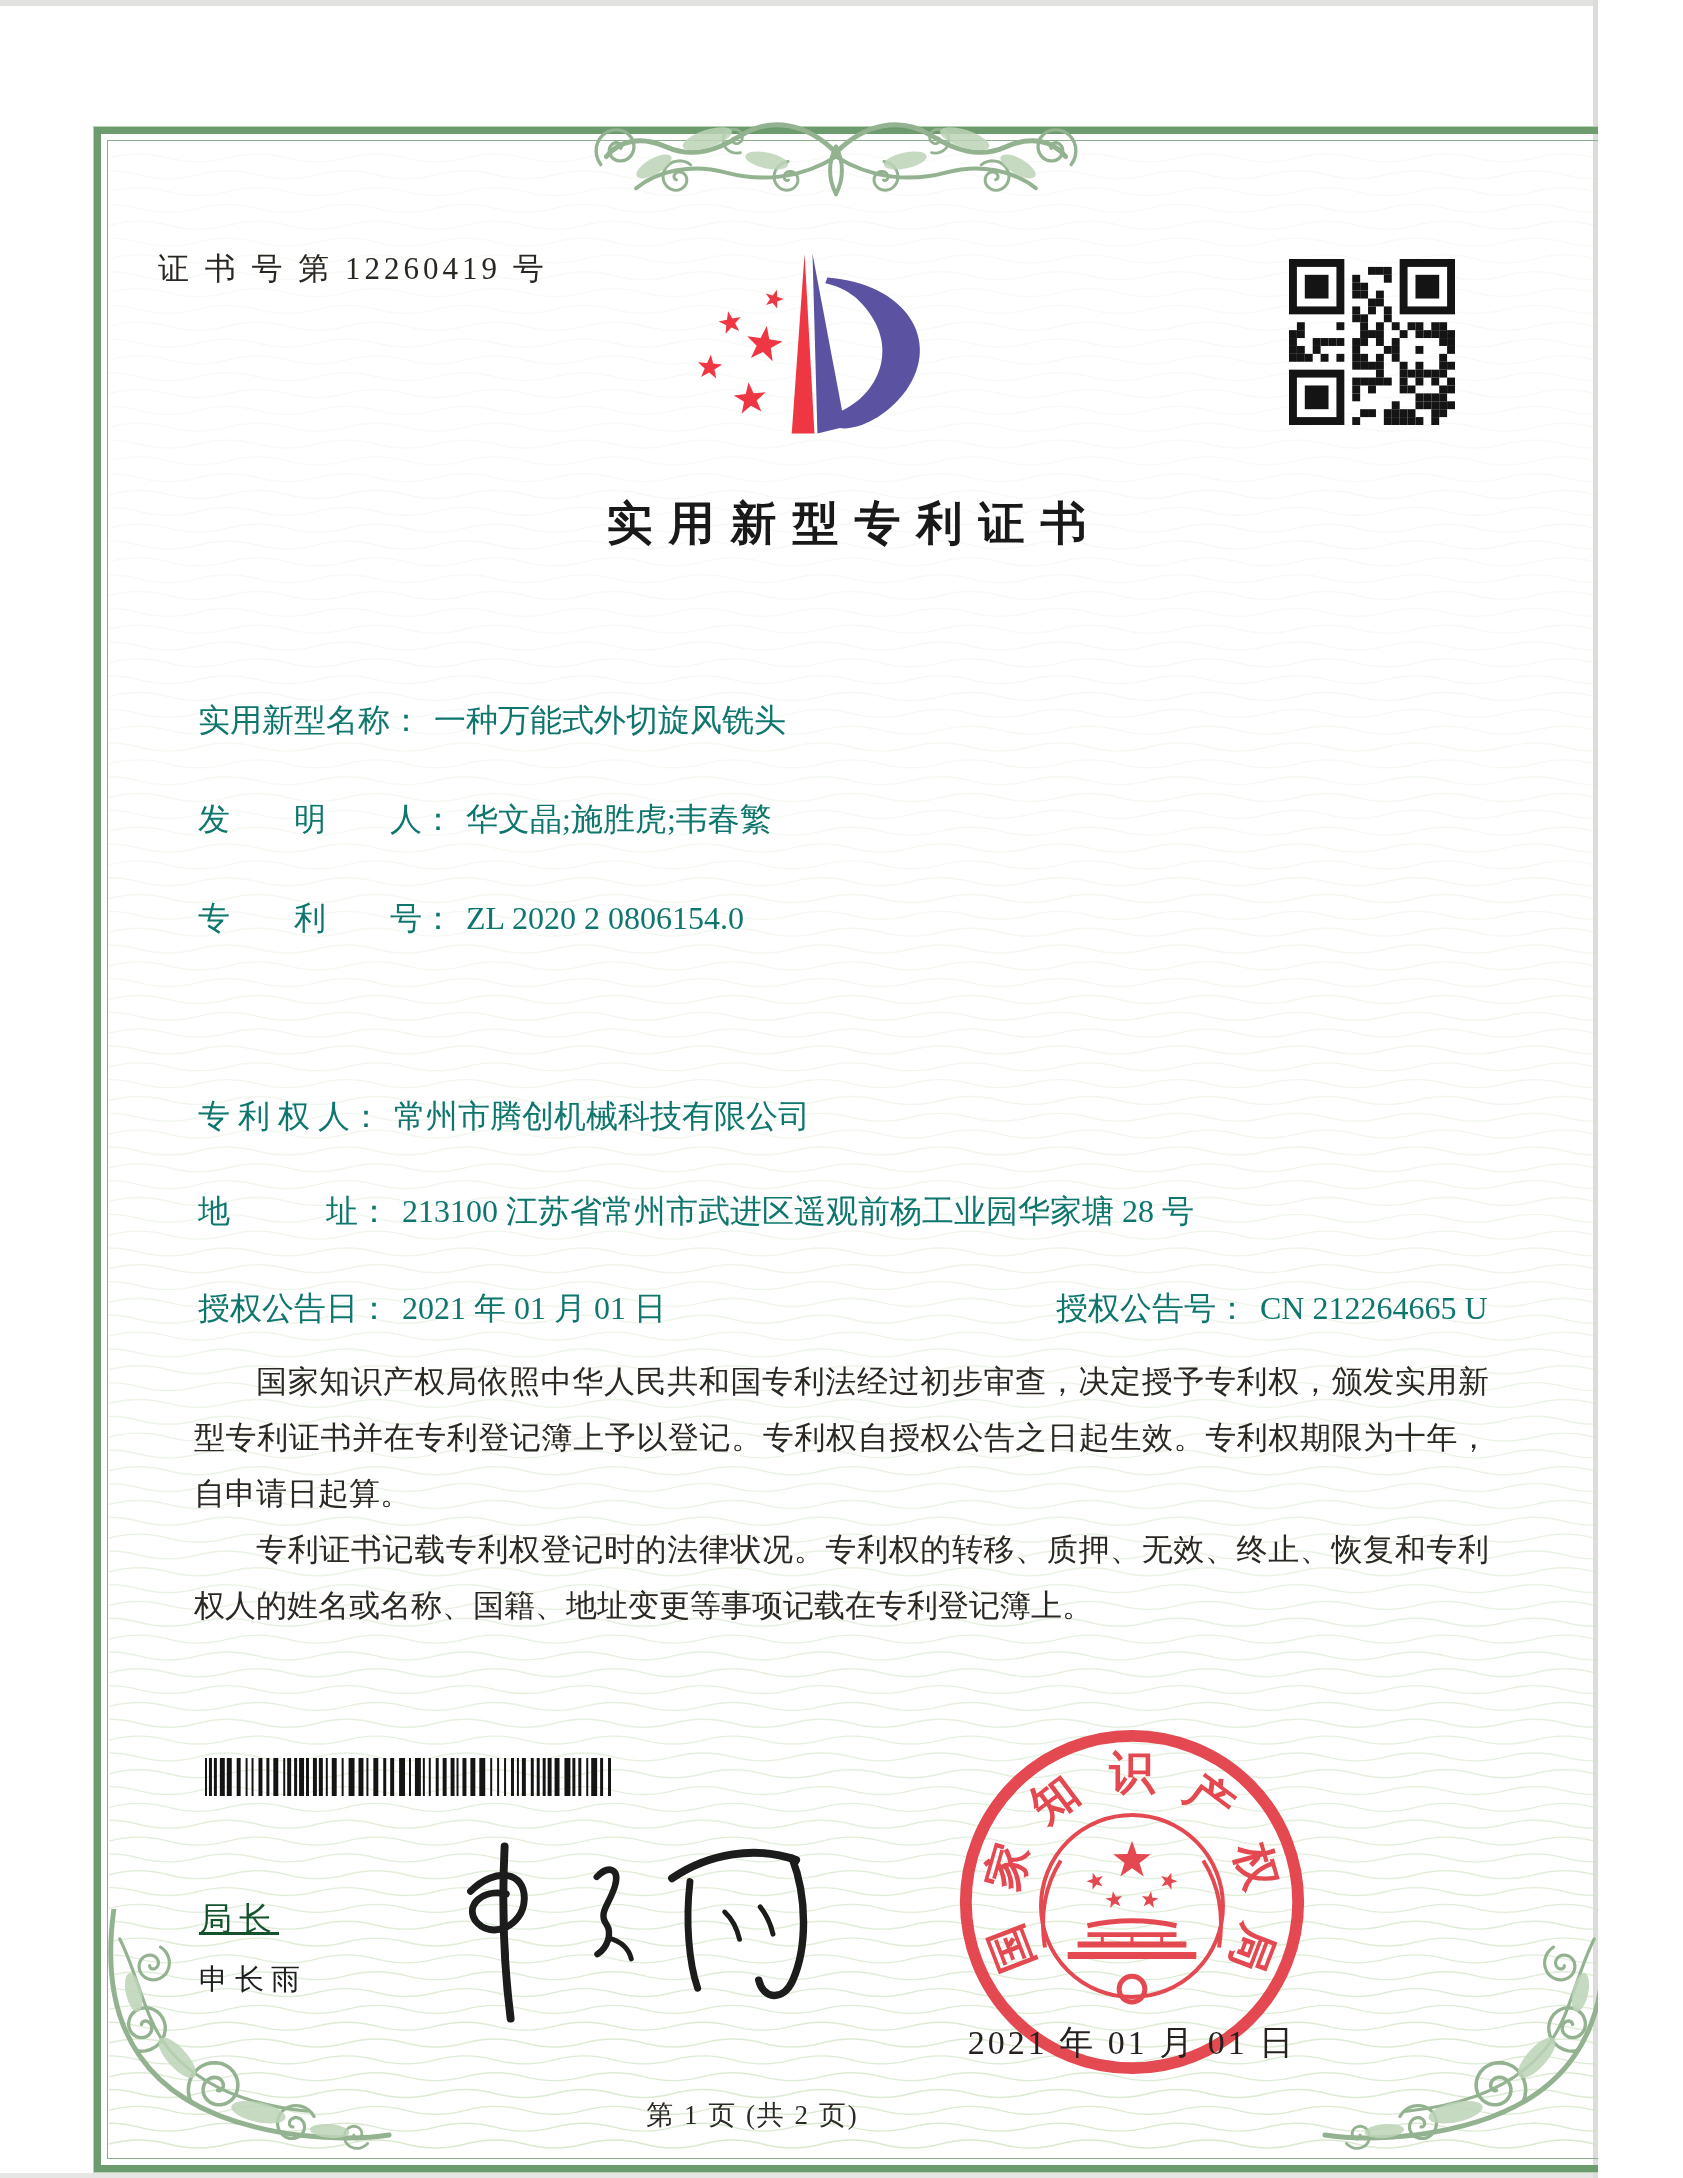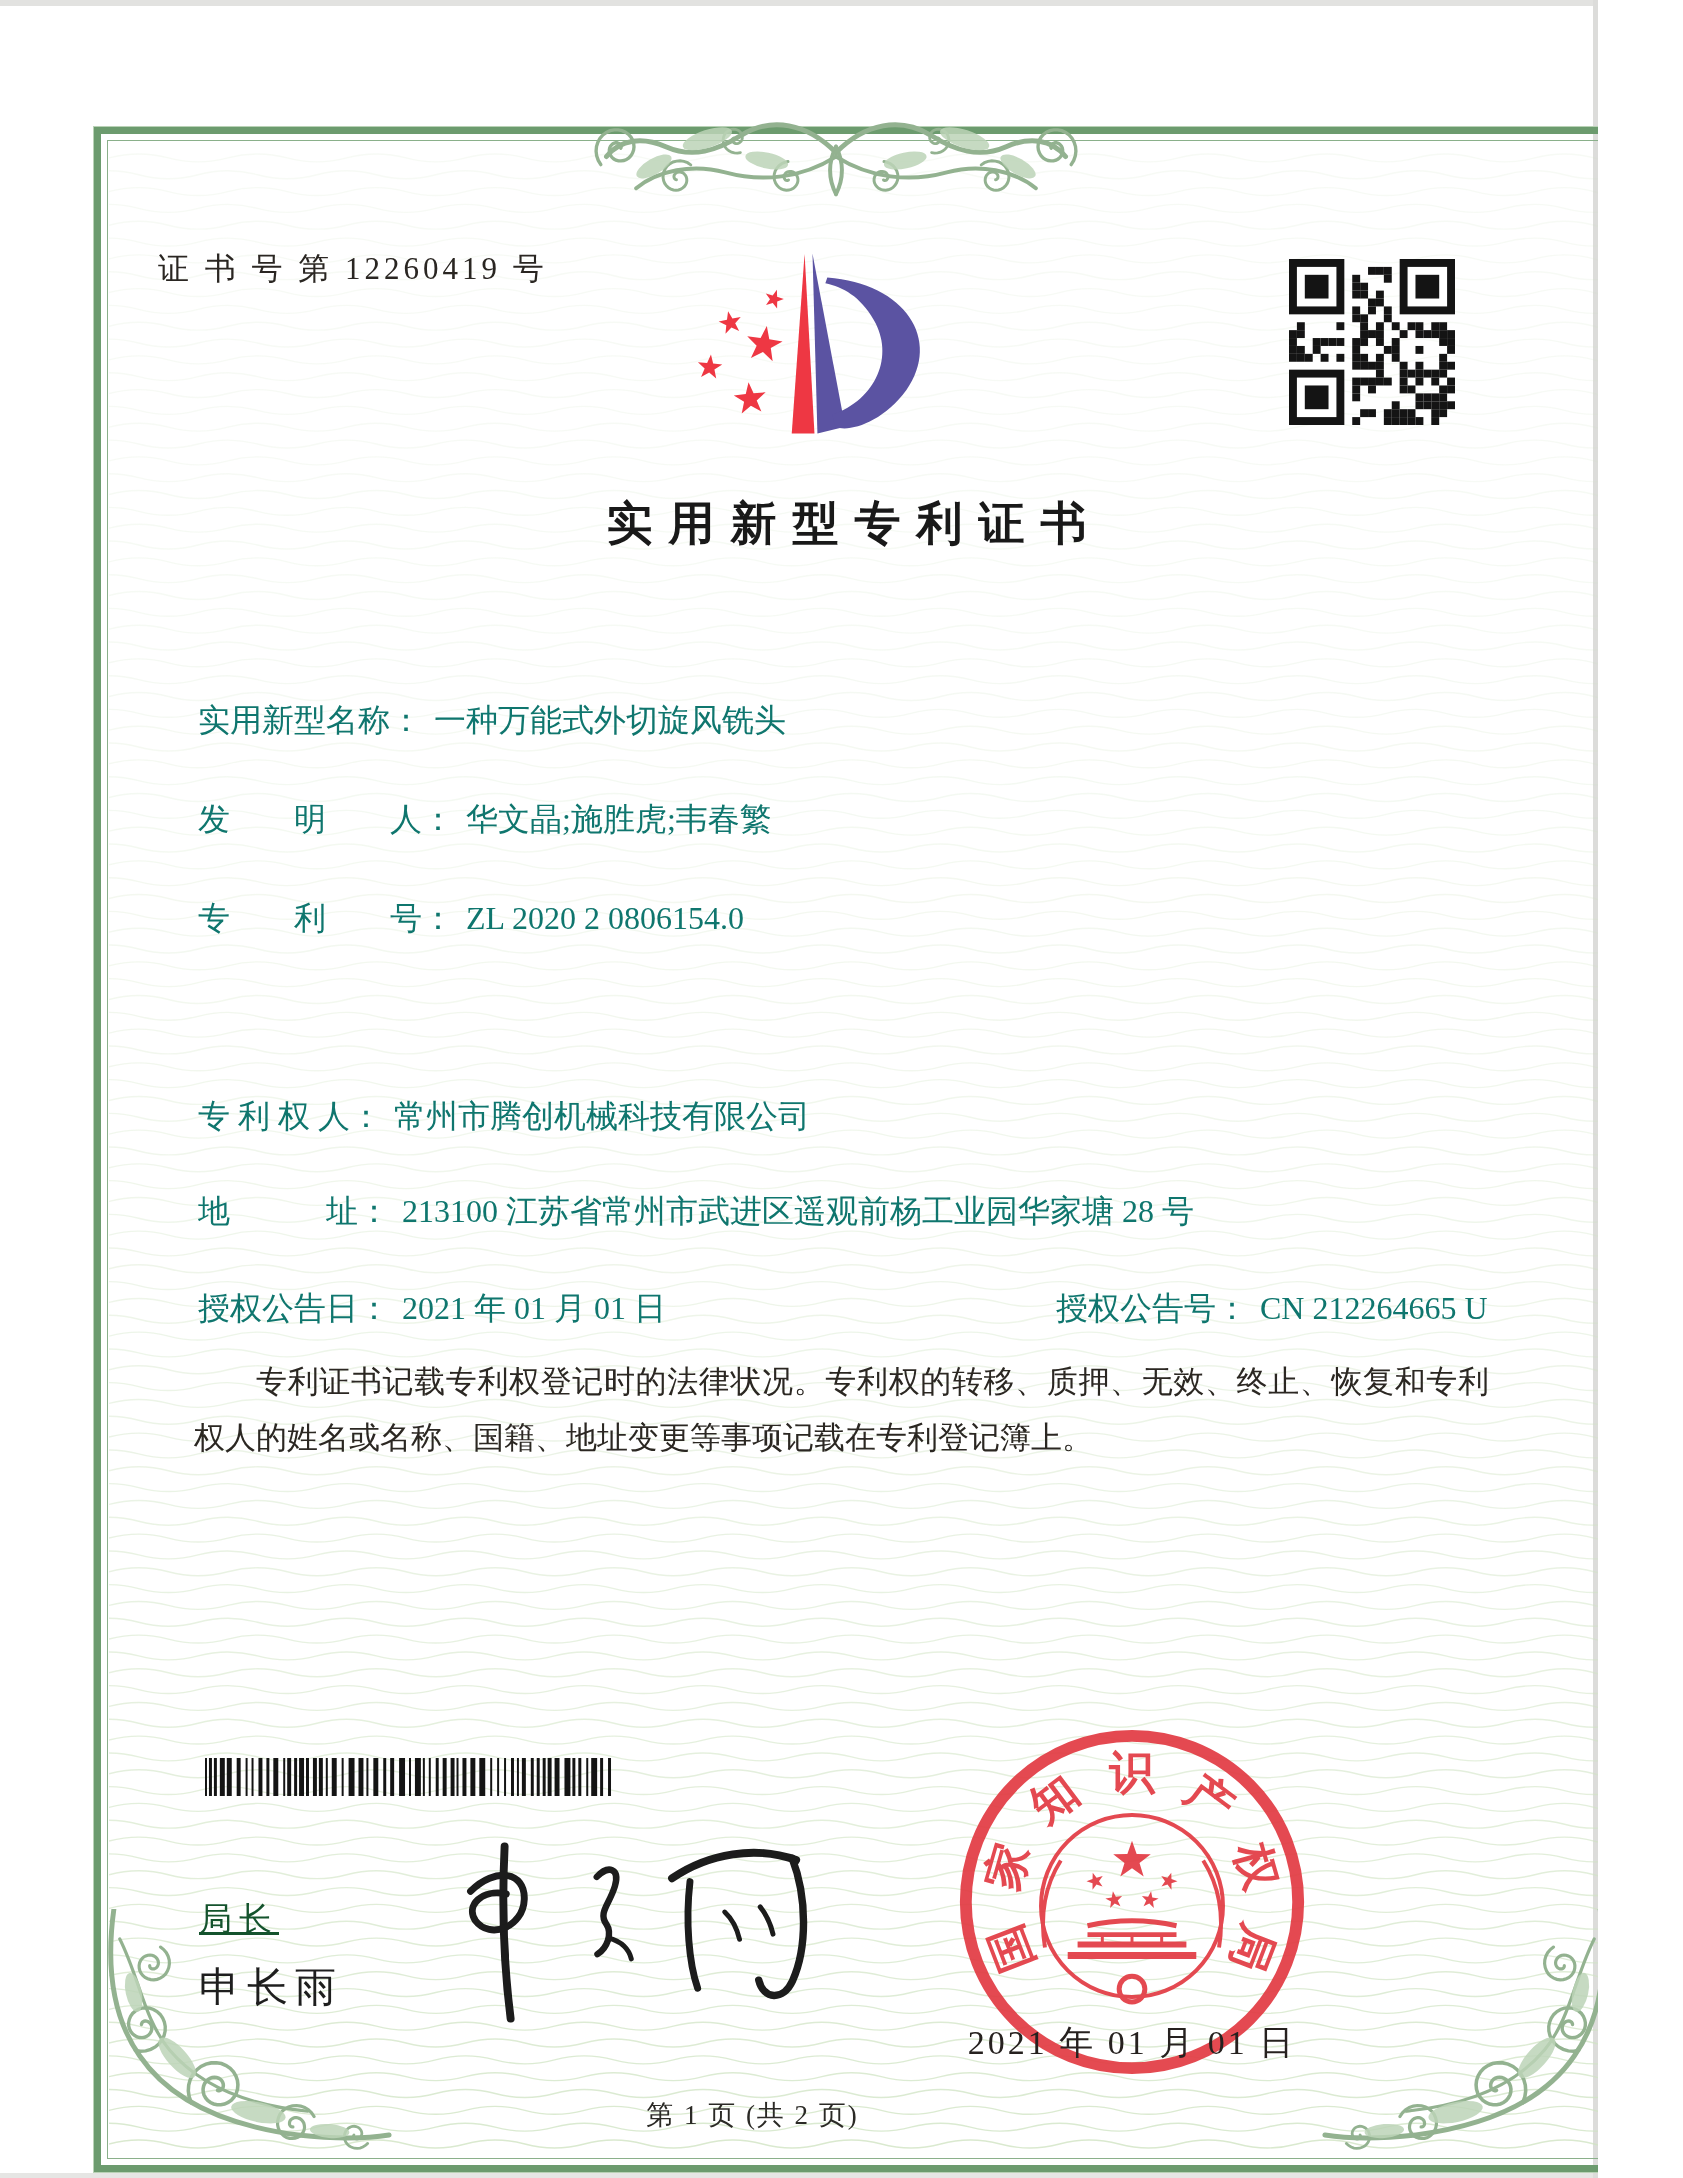--- a/index.html
+++ b/index.html
@@ -412,6 +412,7 @@
   </div>
 
   <div class="paras">
+    <p>国家知识产权局依照中华人民共和国专利法经过初步审查，决定授予专利权，颁发实用新型专利证书并在专利登记簿上予以登记。专利权自授权公告之日起生效。专利权期限为十年，自申请日起算。</p>
     <p>专利证书记载专利权登记时的法律状况。专利权的转移、质押、无效、终止、恢复和专利权人的姓名或名称、国籍、地址变更等事项记载在专利登记簿上。</p>
   </div>
 

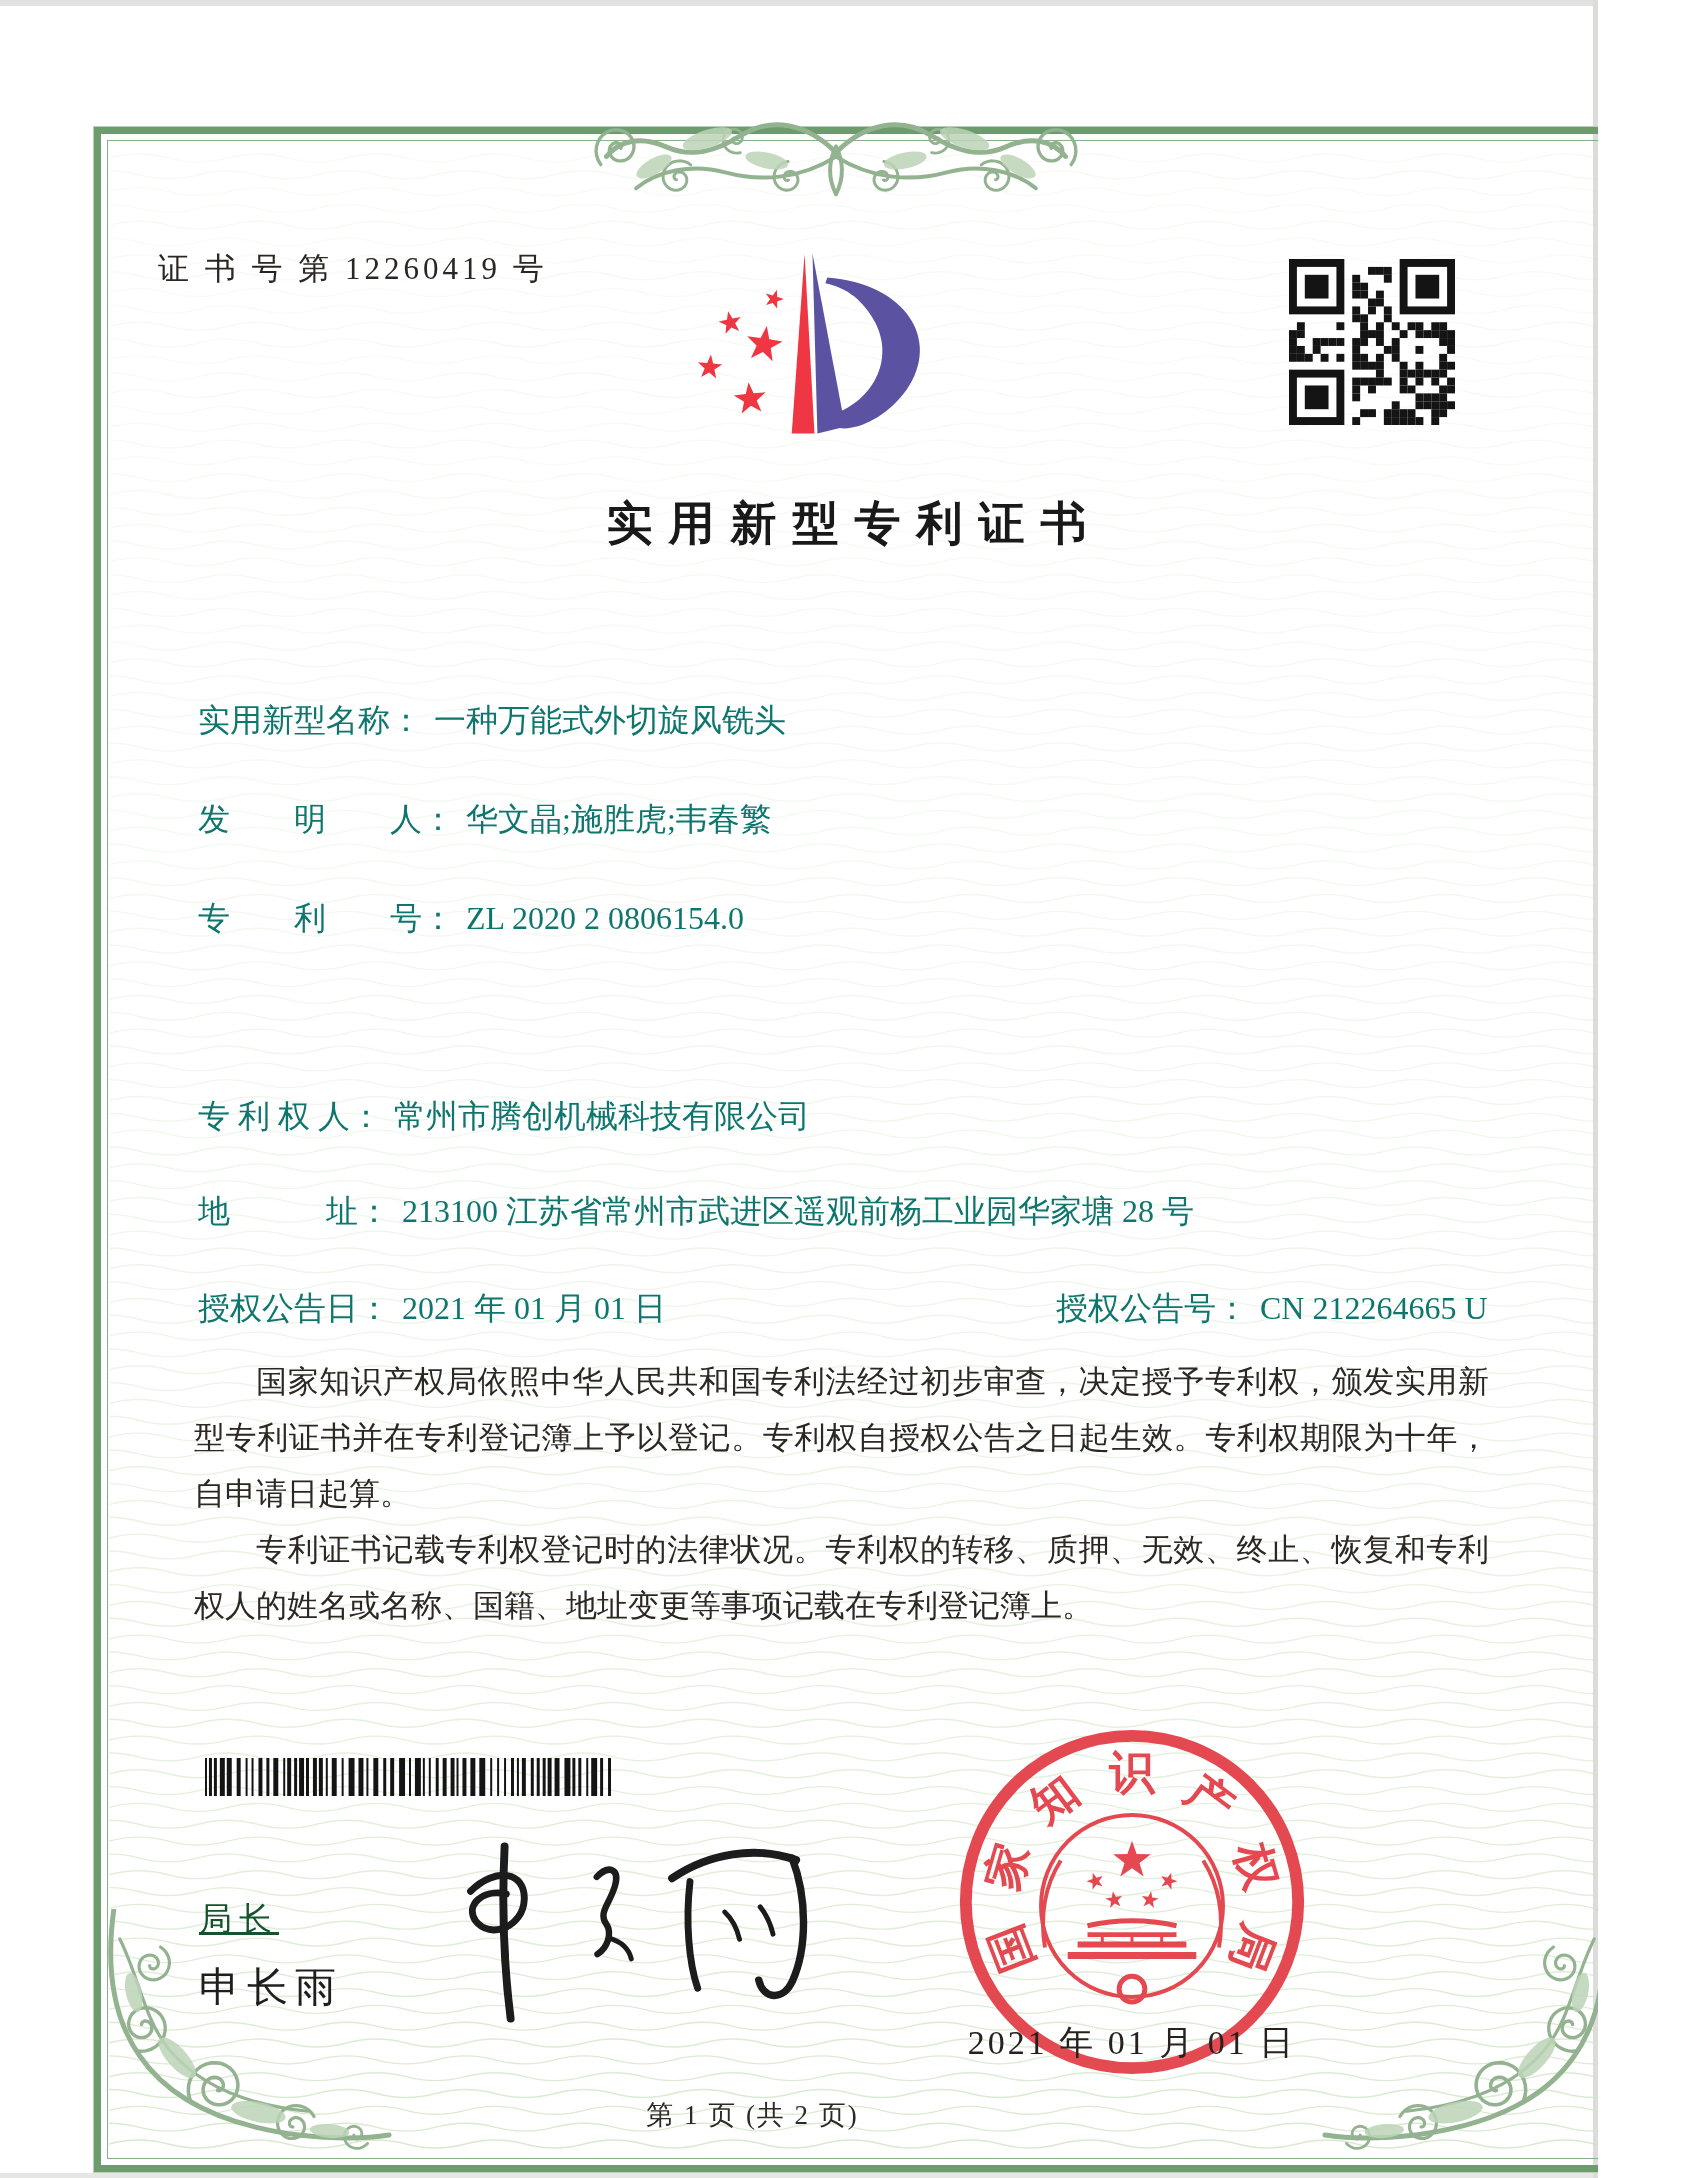--- a/index.html
+++ b/index.html
@@ -38,7 +38,7 @@
 
   .director-label{position:absolute;left:199px;top:1897px;font-size:33px;letter-spacing:7px;
          font-family:"Liberation Sans", sans-serif;color:#14532d;text-decoration:underline;}
-  .director-name{position:absolute;left:199px;top:1960px;font-size:41px;letter-spacing:7px;
+  .director-name{position:absolute;left:199px;top:1960px;font-size:29px;letter-spacing:7px;
          font-family:"Liberation Sans", sans-serif;color:#1e1e1e;}
   .signature{position:absolute;left:450px;top:1820px;width:376px;height:208px;transform:rotate(-2deg);}
 

